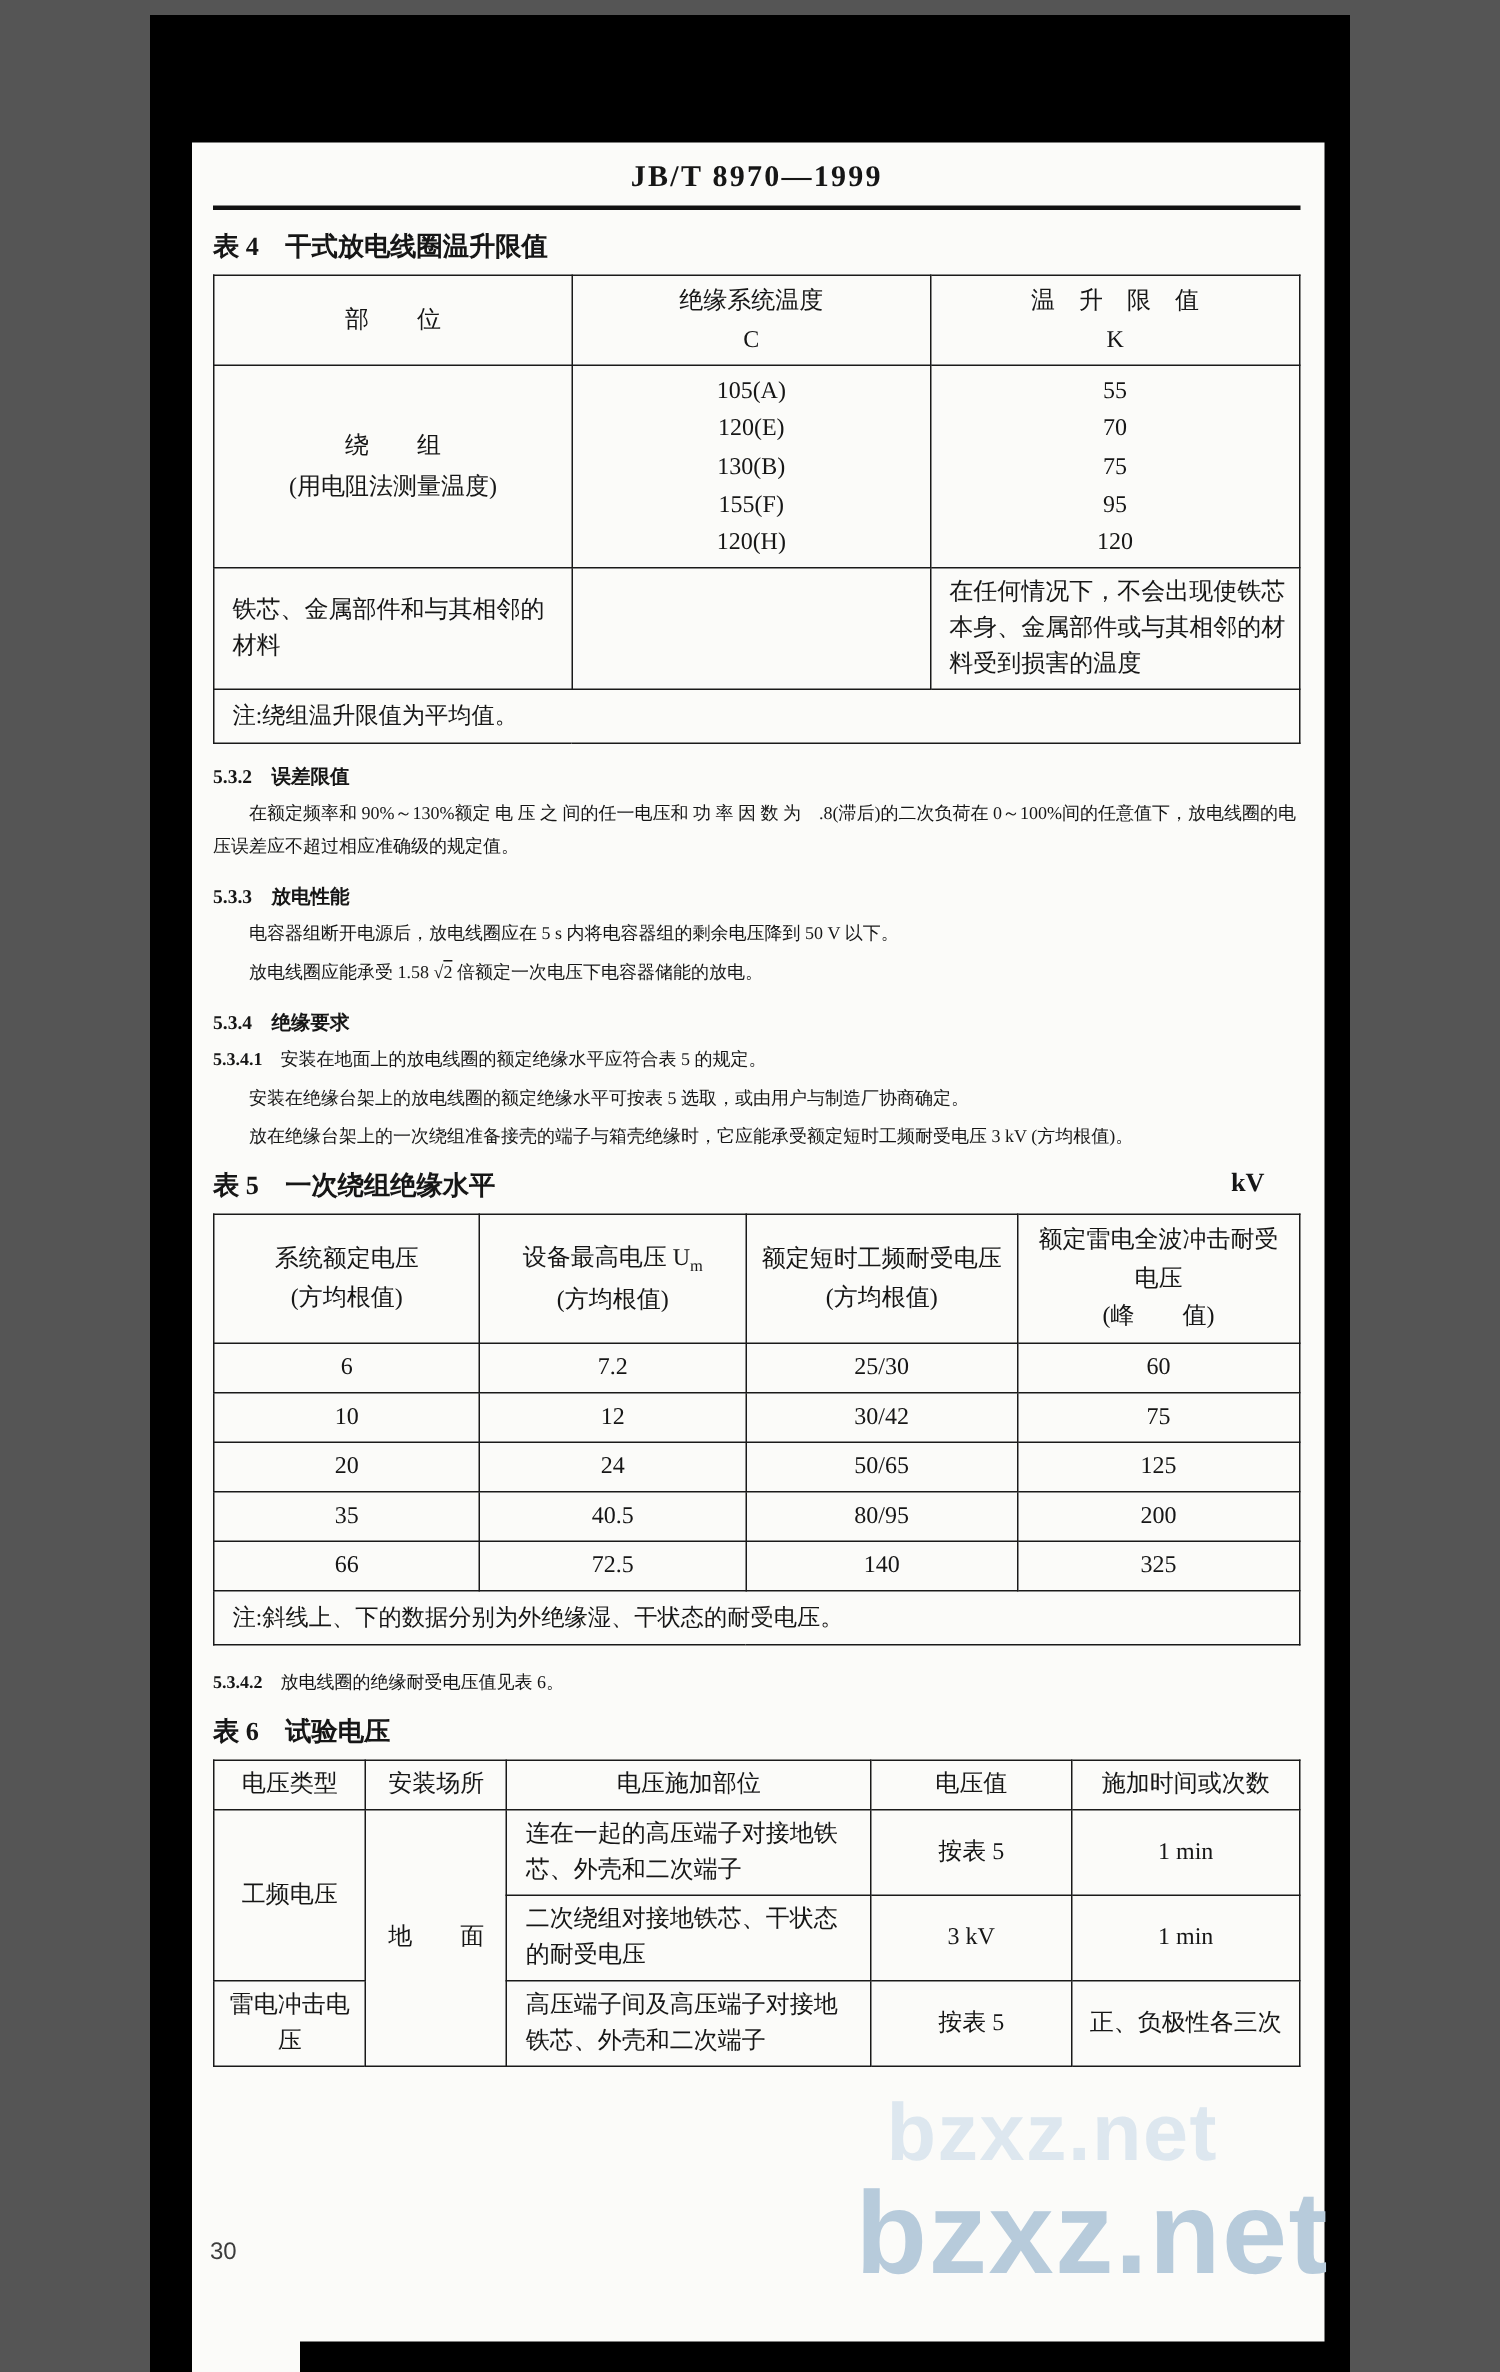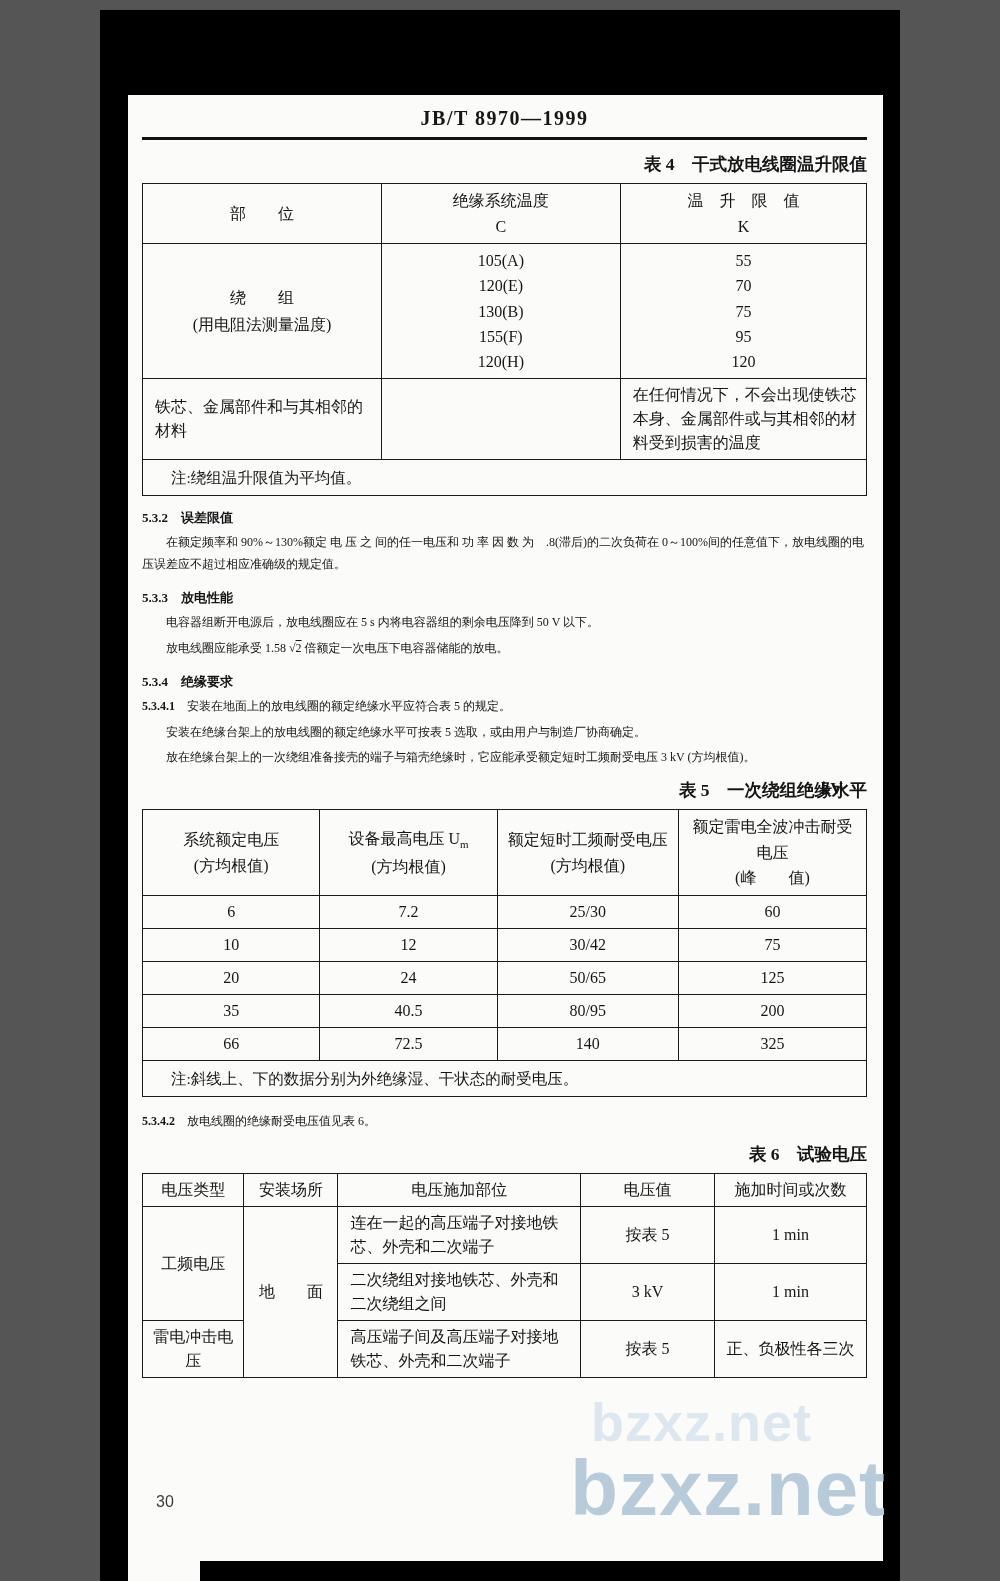--- a/index.html
+++ b/index.html
@@ -26,7 +26,7 @@
   .doc-header { text-align: center; font-weight: bold; font-size: 20px; letter-spacing: 1.5px; }
   .header-rule { height: 0; border-bottom: 3px solid #121212; margin: 7px 0 12px; }
 
-  .tbl-title { text-align: right; font-weight: bold; font-size: 17.5px; margin: 9px 0 7px; position: relative; }
+  .tbl-title { text-align: left; font-weight: bold; font-size: 17.5px; margin: 9px 0 7px; position: relative; }
   .tbl-title .unit { position: absolute; right: 24px; top: 0; font-weight: bold; }
 
   table.tbl { width: 100%; border-collapse: collapse; table-layout: fixed; }

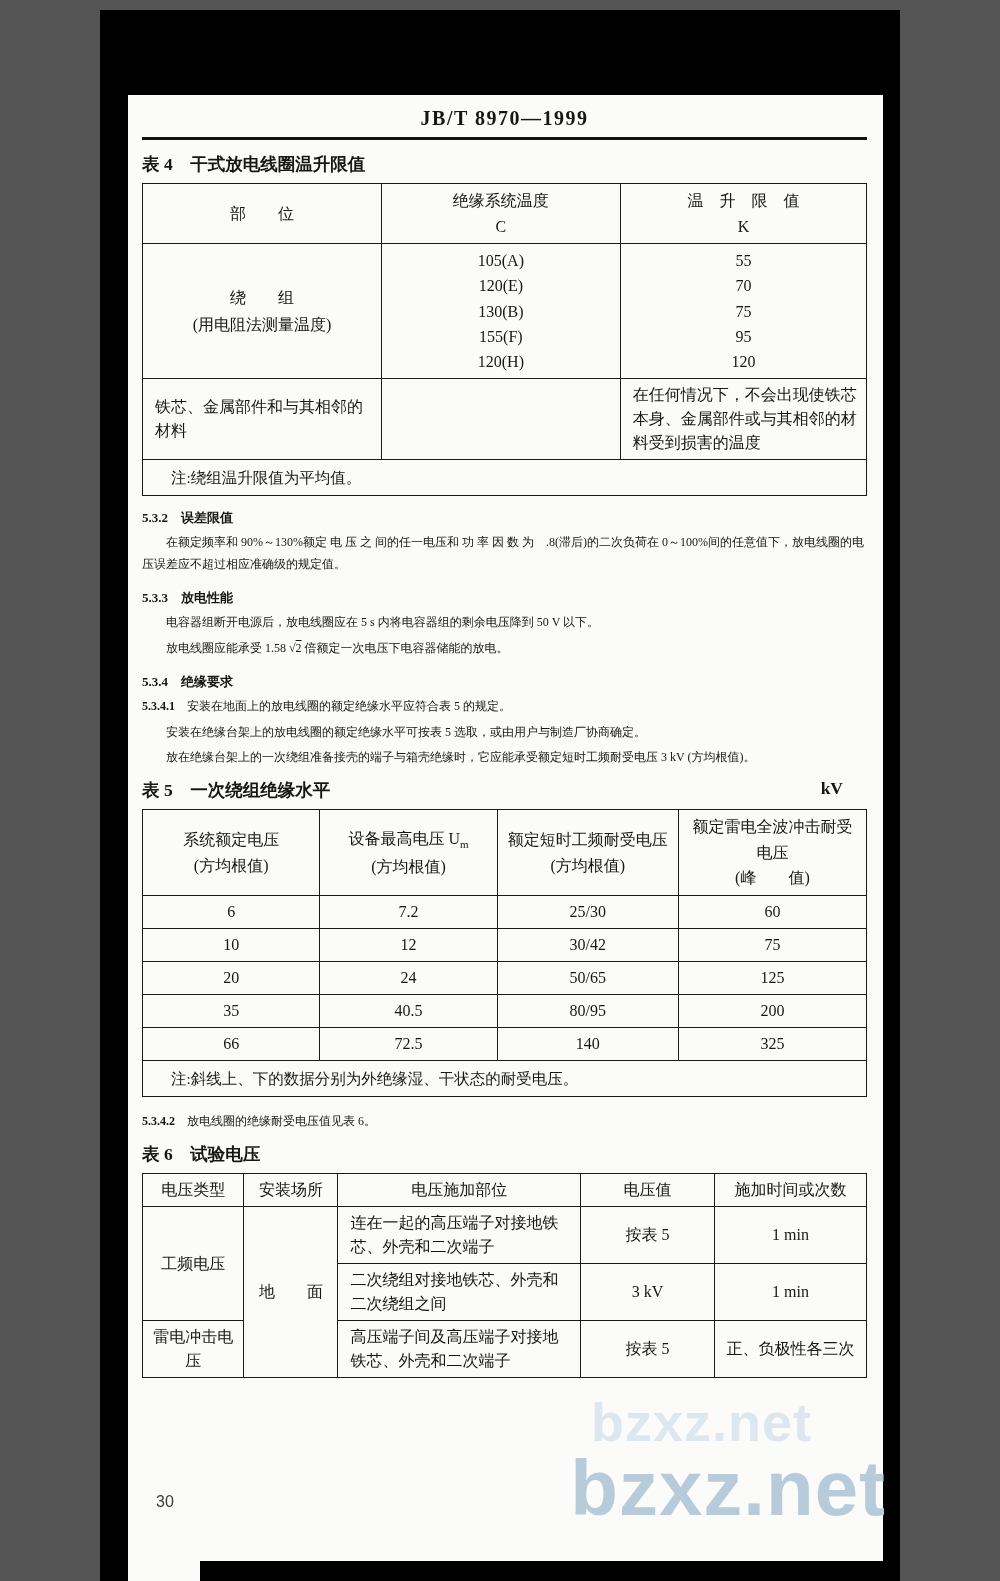--- a/index.html
+++ b/index.html
@@ -41,7 +41,7 @@
   }
   .tbl .th div { line-height: 1.6; }
   .left-cell { text-align: left !important; padding-left: 12px !important; }
-  .note-cell { text-align: left !important; padding: 6px 28px !important; font-size: 15.5px !important; }
+  .note-cell { text-align: left !important; padding: 6px 12px !important; font-size: 15.5px !important; }
   .t4 .lines div { line-height: 1.45; padding: 1px 0; }
   .t4 .part-cell div { line-height: 1.7; }
   sub { font-size: 11px; }

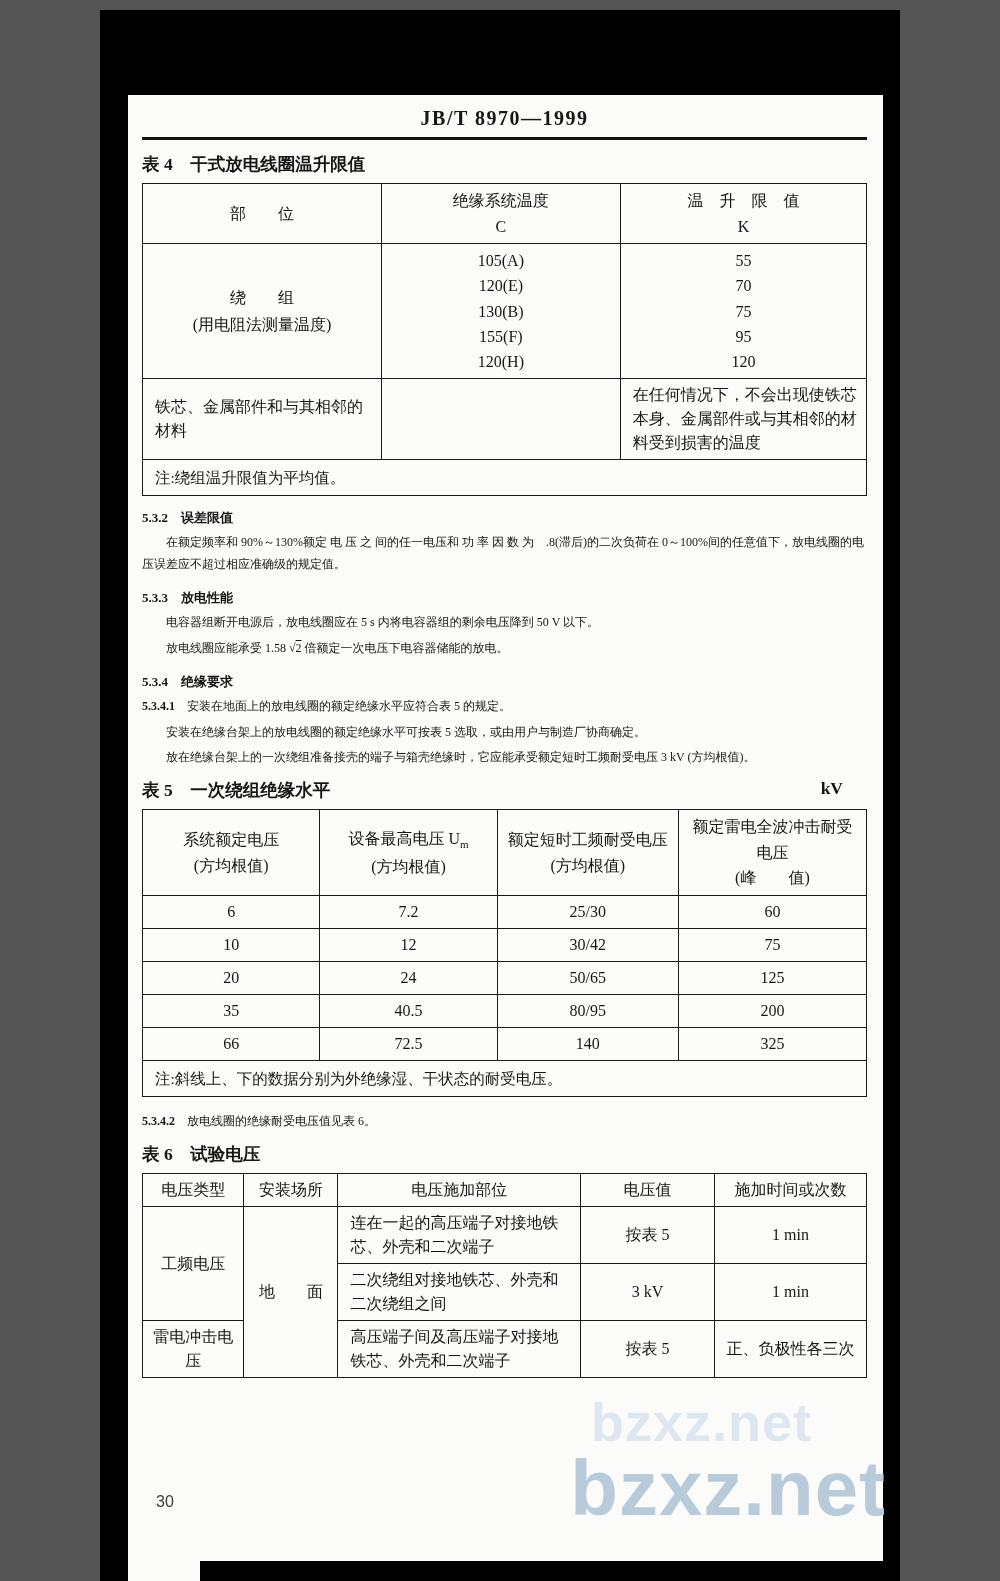--- a/index.html
+++ b/index.html
@@ -242,7 +242,7 @@
           <td>1 min</td>
         </tr>
         <tr>
-          <td class="left-cell">二次绕组对接地铁芯、外壳和二次绕组之间</td>
+          <td class="left-cell">二次绕组对接地铁芯、干状态的耐受电压</td>
           <td>3 kV</td>
           <td>1 min</td>
         </tr>

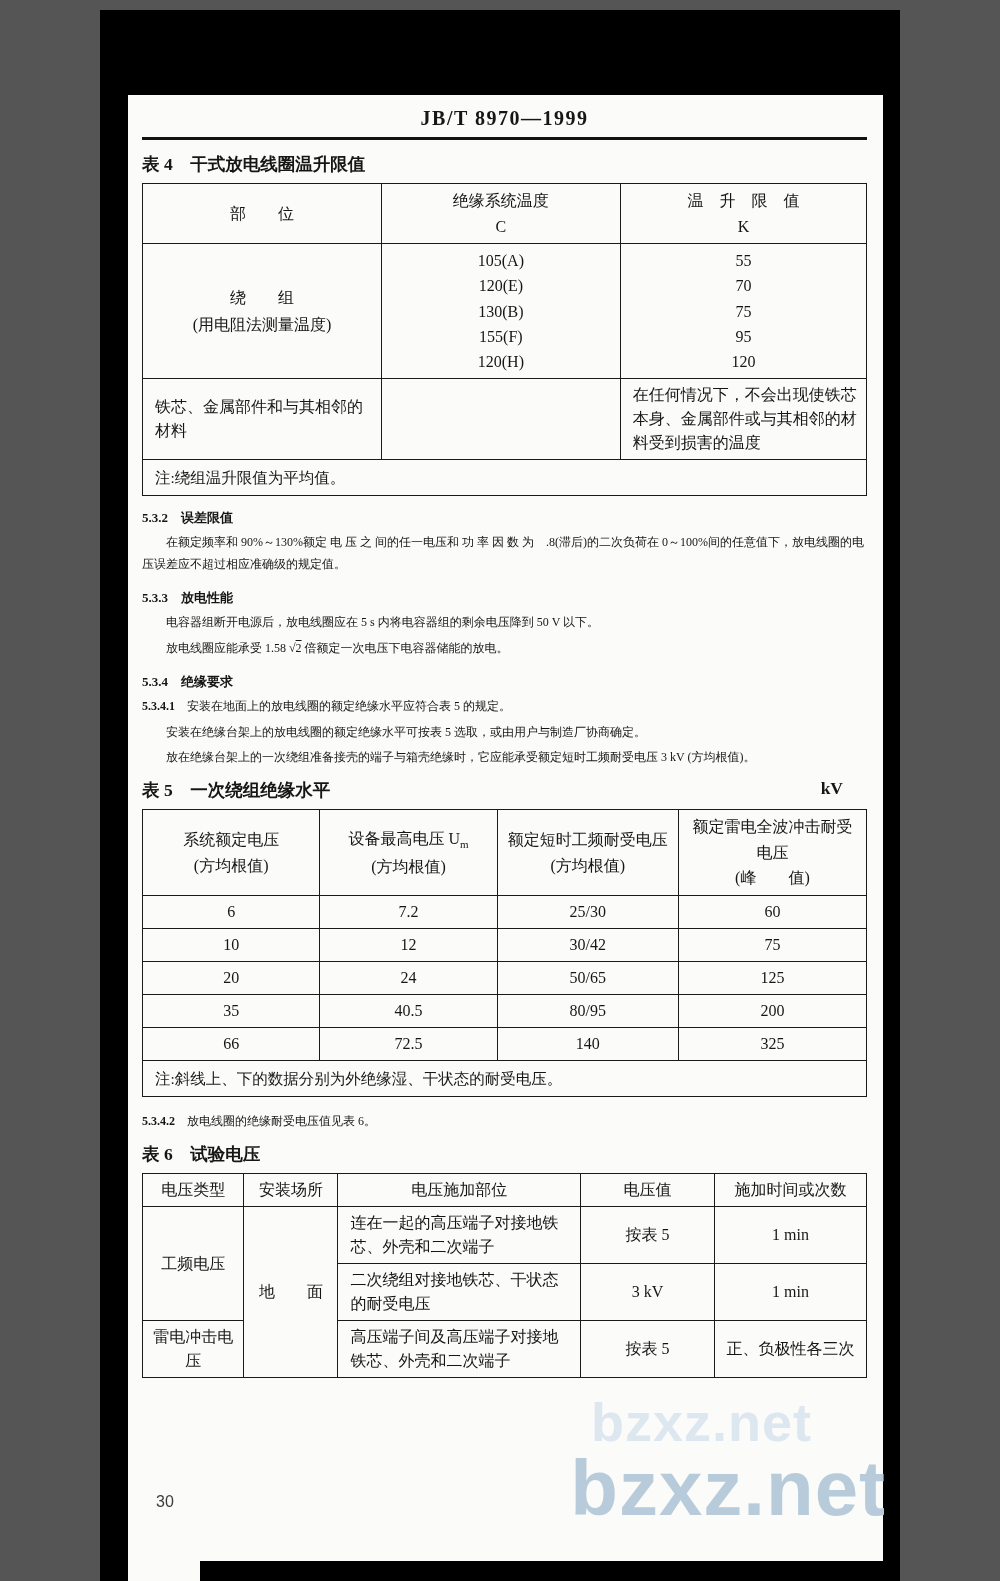--- a/index.html
+++ b/index.html
@@ -53,7 +53,7 @@
   .rad-num { text-decoration: overline; }
 
   .page-num {
-    position: absolute; left: 56px; bottom: 80px;
+    position: absolute; left: 40px; bottom: 80px;
     font-size: 16px; color: #3c3c3c;
     font-family: "Liberation Sans", sans-serif;
   }

